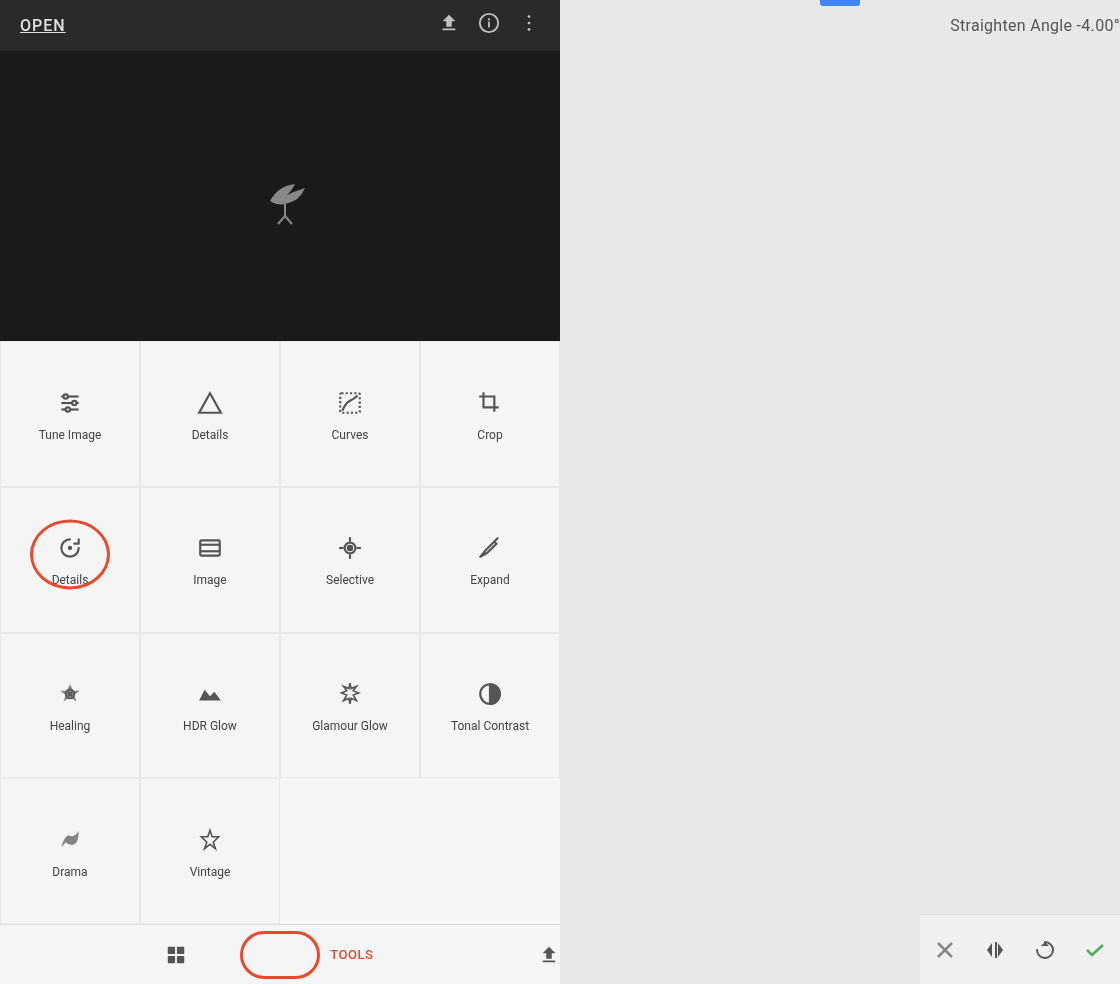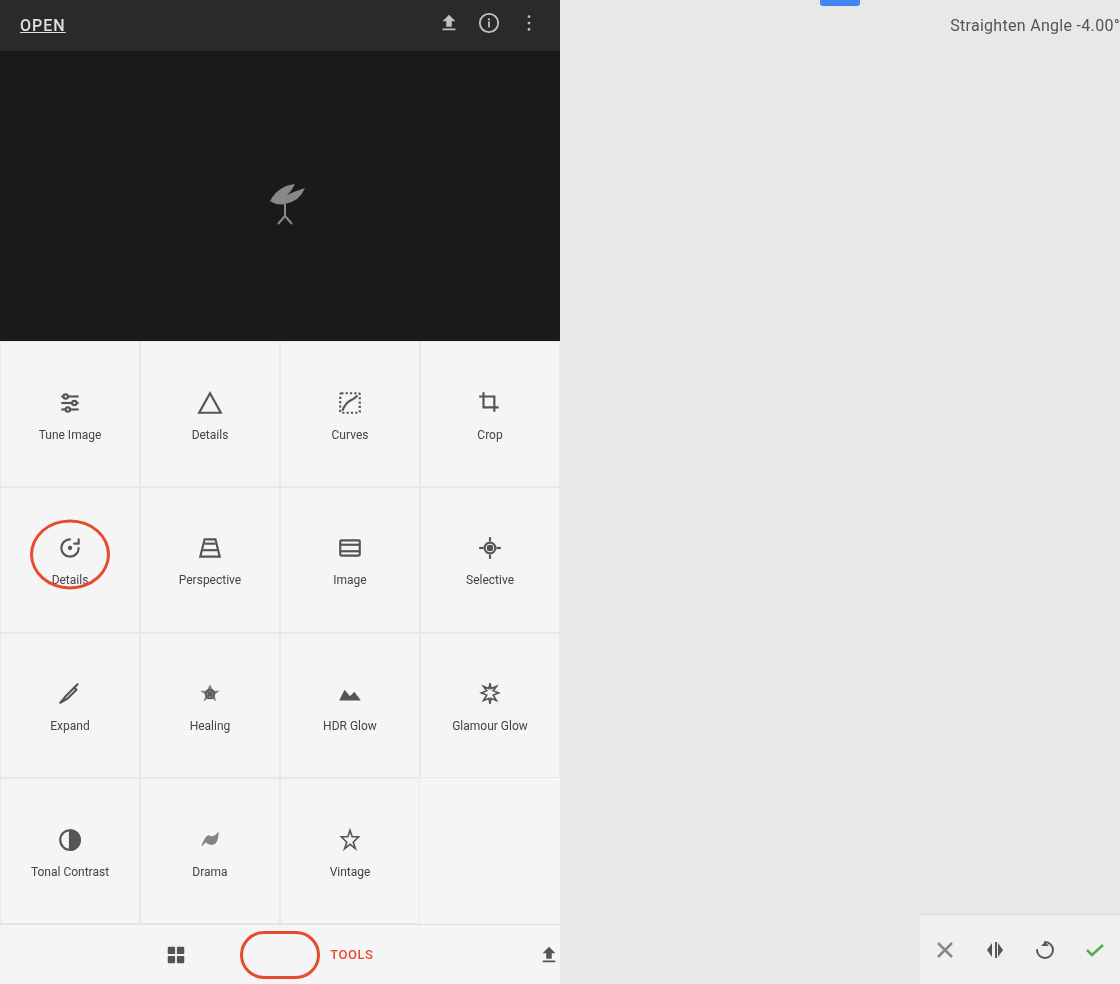--- a/index.html
+++ b/index.html
@@ -328,16 +328,6 @@
       <span class="tool-label">Details</span>
     </div>
 
-    <div class="tool-item">
-      <span class="tool-icon">
-        <svg width="26" height="26" viewBox="0 0 24 24" fill="none" stroke="#555" stroke-width="2">
-          <path d="M3 20 L7 4 L17 4 L21 20 Z"></path>
-          <line x1="5" y1="14" x2="19" y2="14"></line>
-          <line x1="7" y1="8" x2="17" y2="8"></line>
-        </svg>
-      </span>
-      <span class="tool-label">Perspective</span>
-    </div>
 
     <div class="tool-item">
       <span class="tool-icon">

